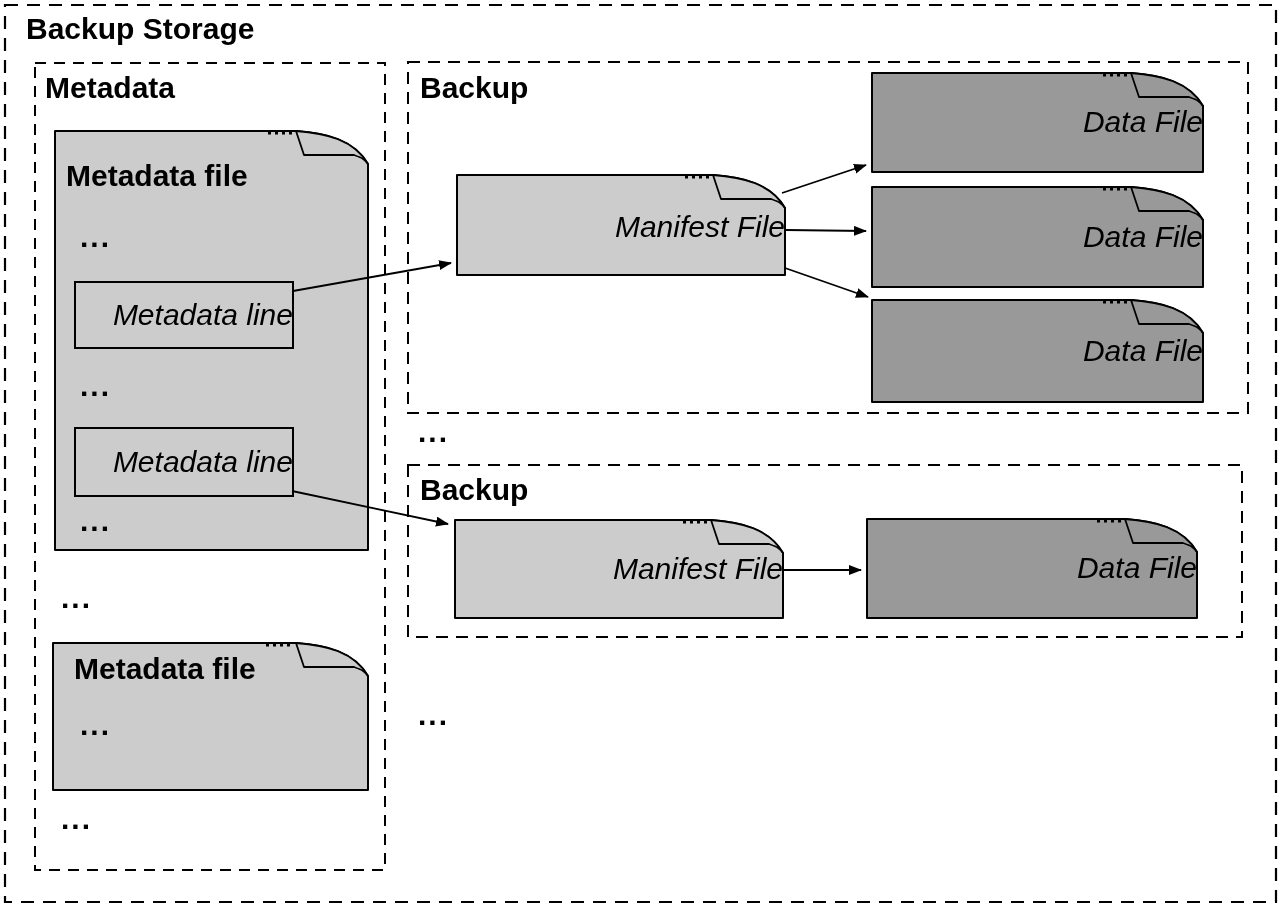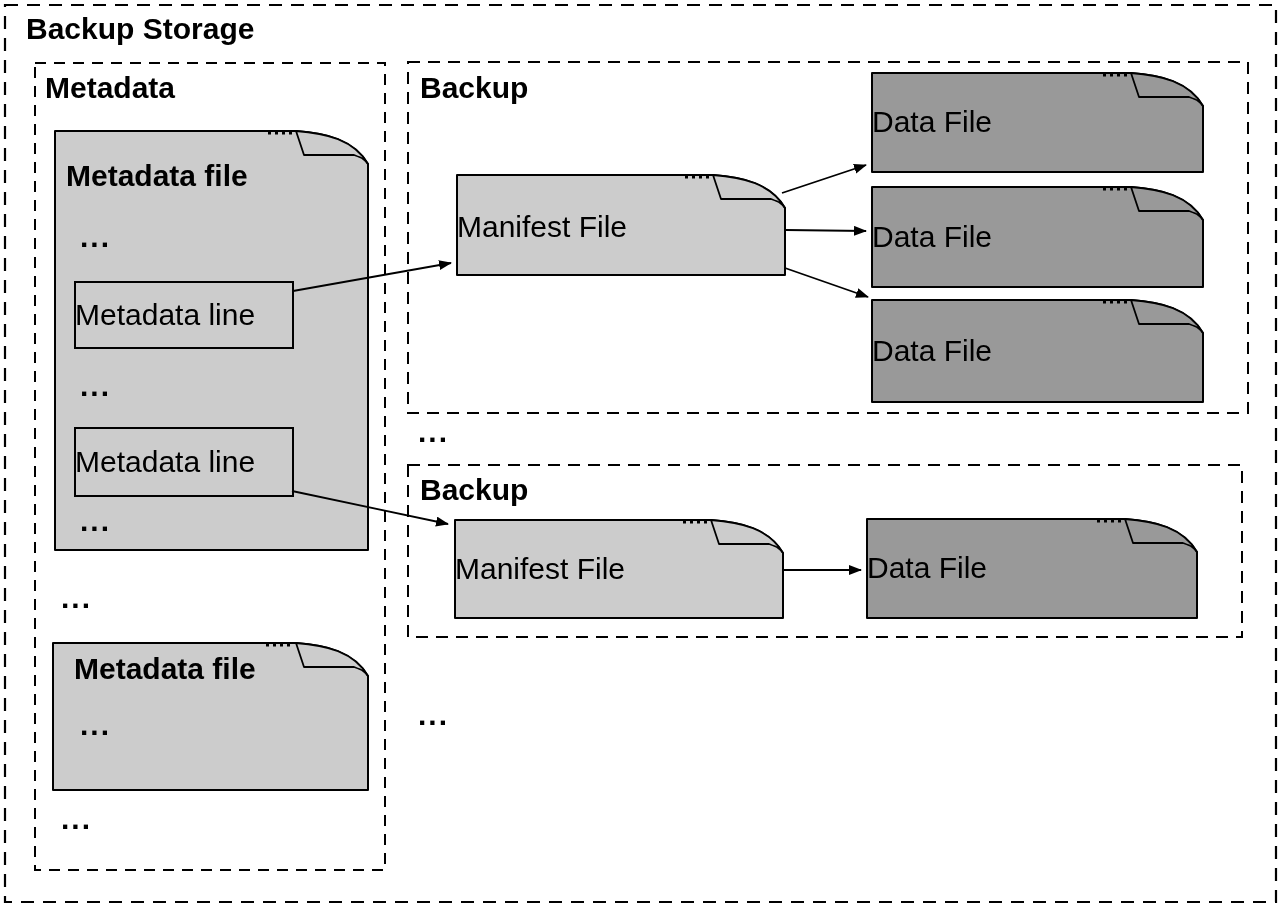--- a/index.html
+++ b/index.html
@@ -19,7 +19,7 @@
     white-space:nowrap;
   }
   .bold{font-weight:bold;}
-  .center{text-align:left;}
+  .center{text-align:right;font-style:italic;}
   .dots{
     position:absolute;
     font-size:30px;

